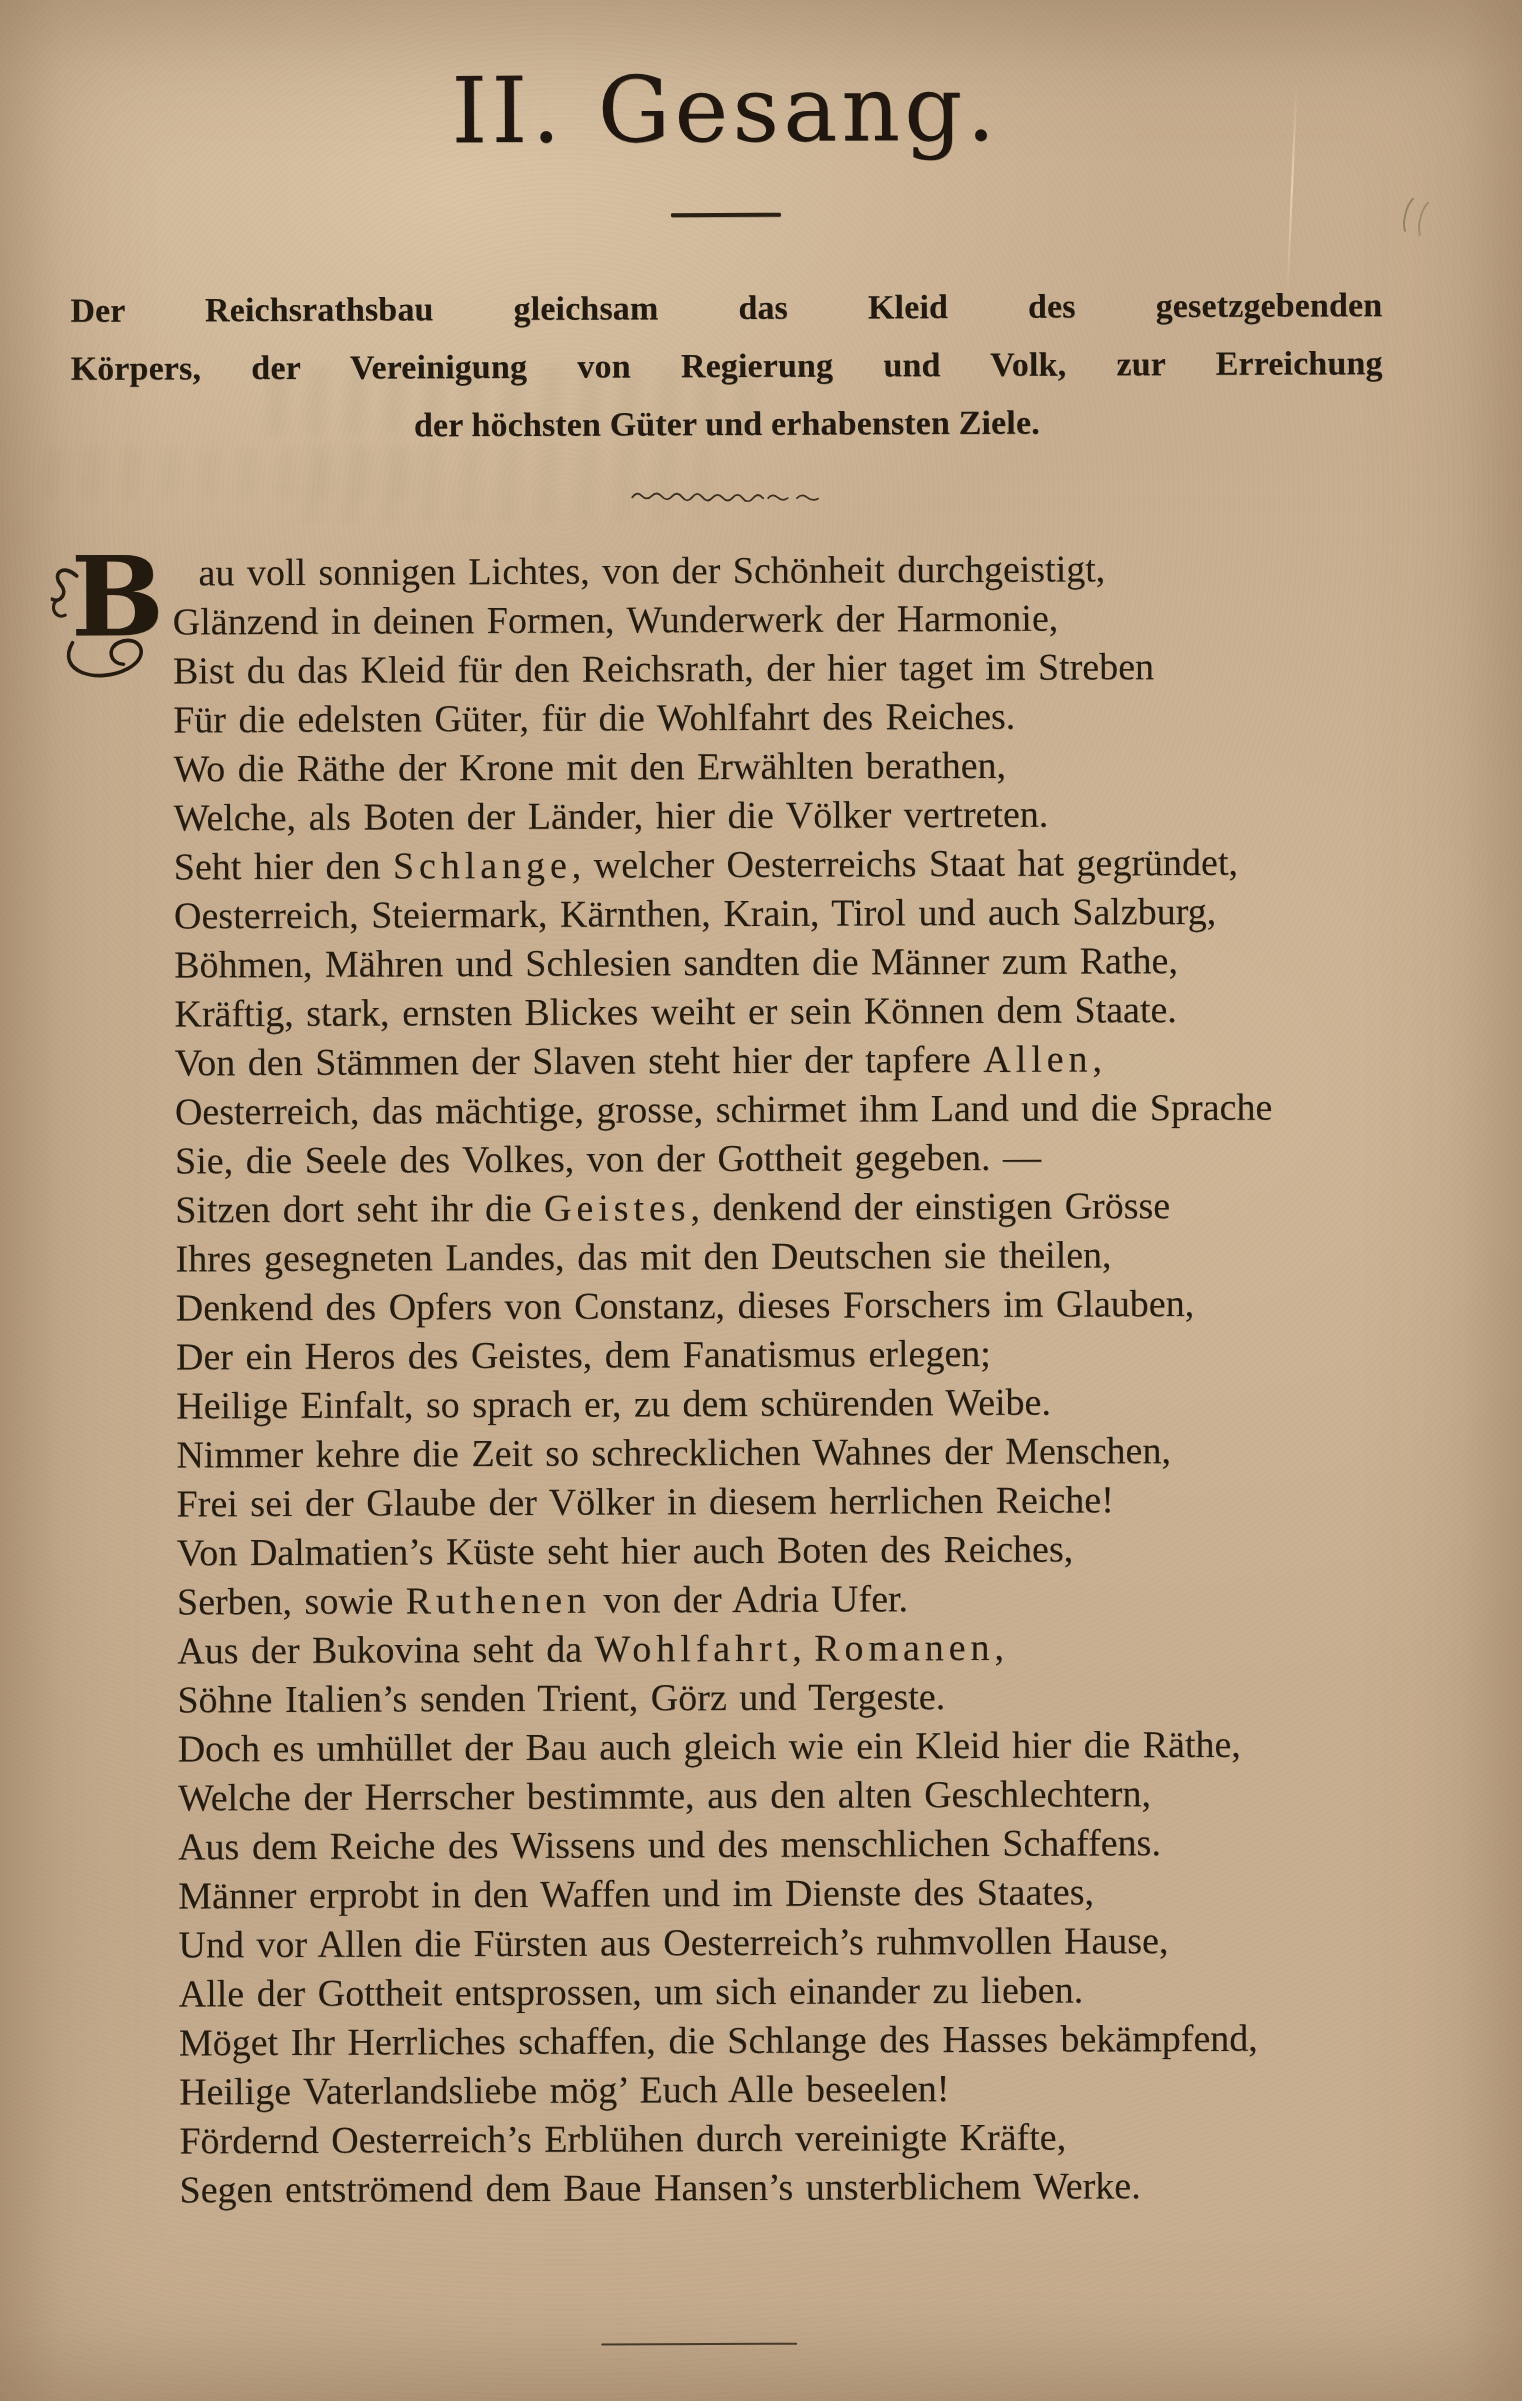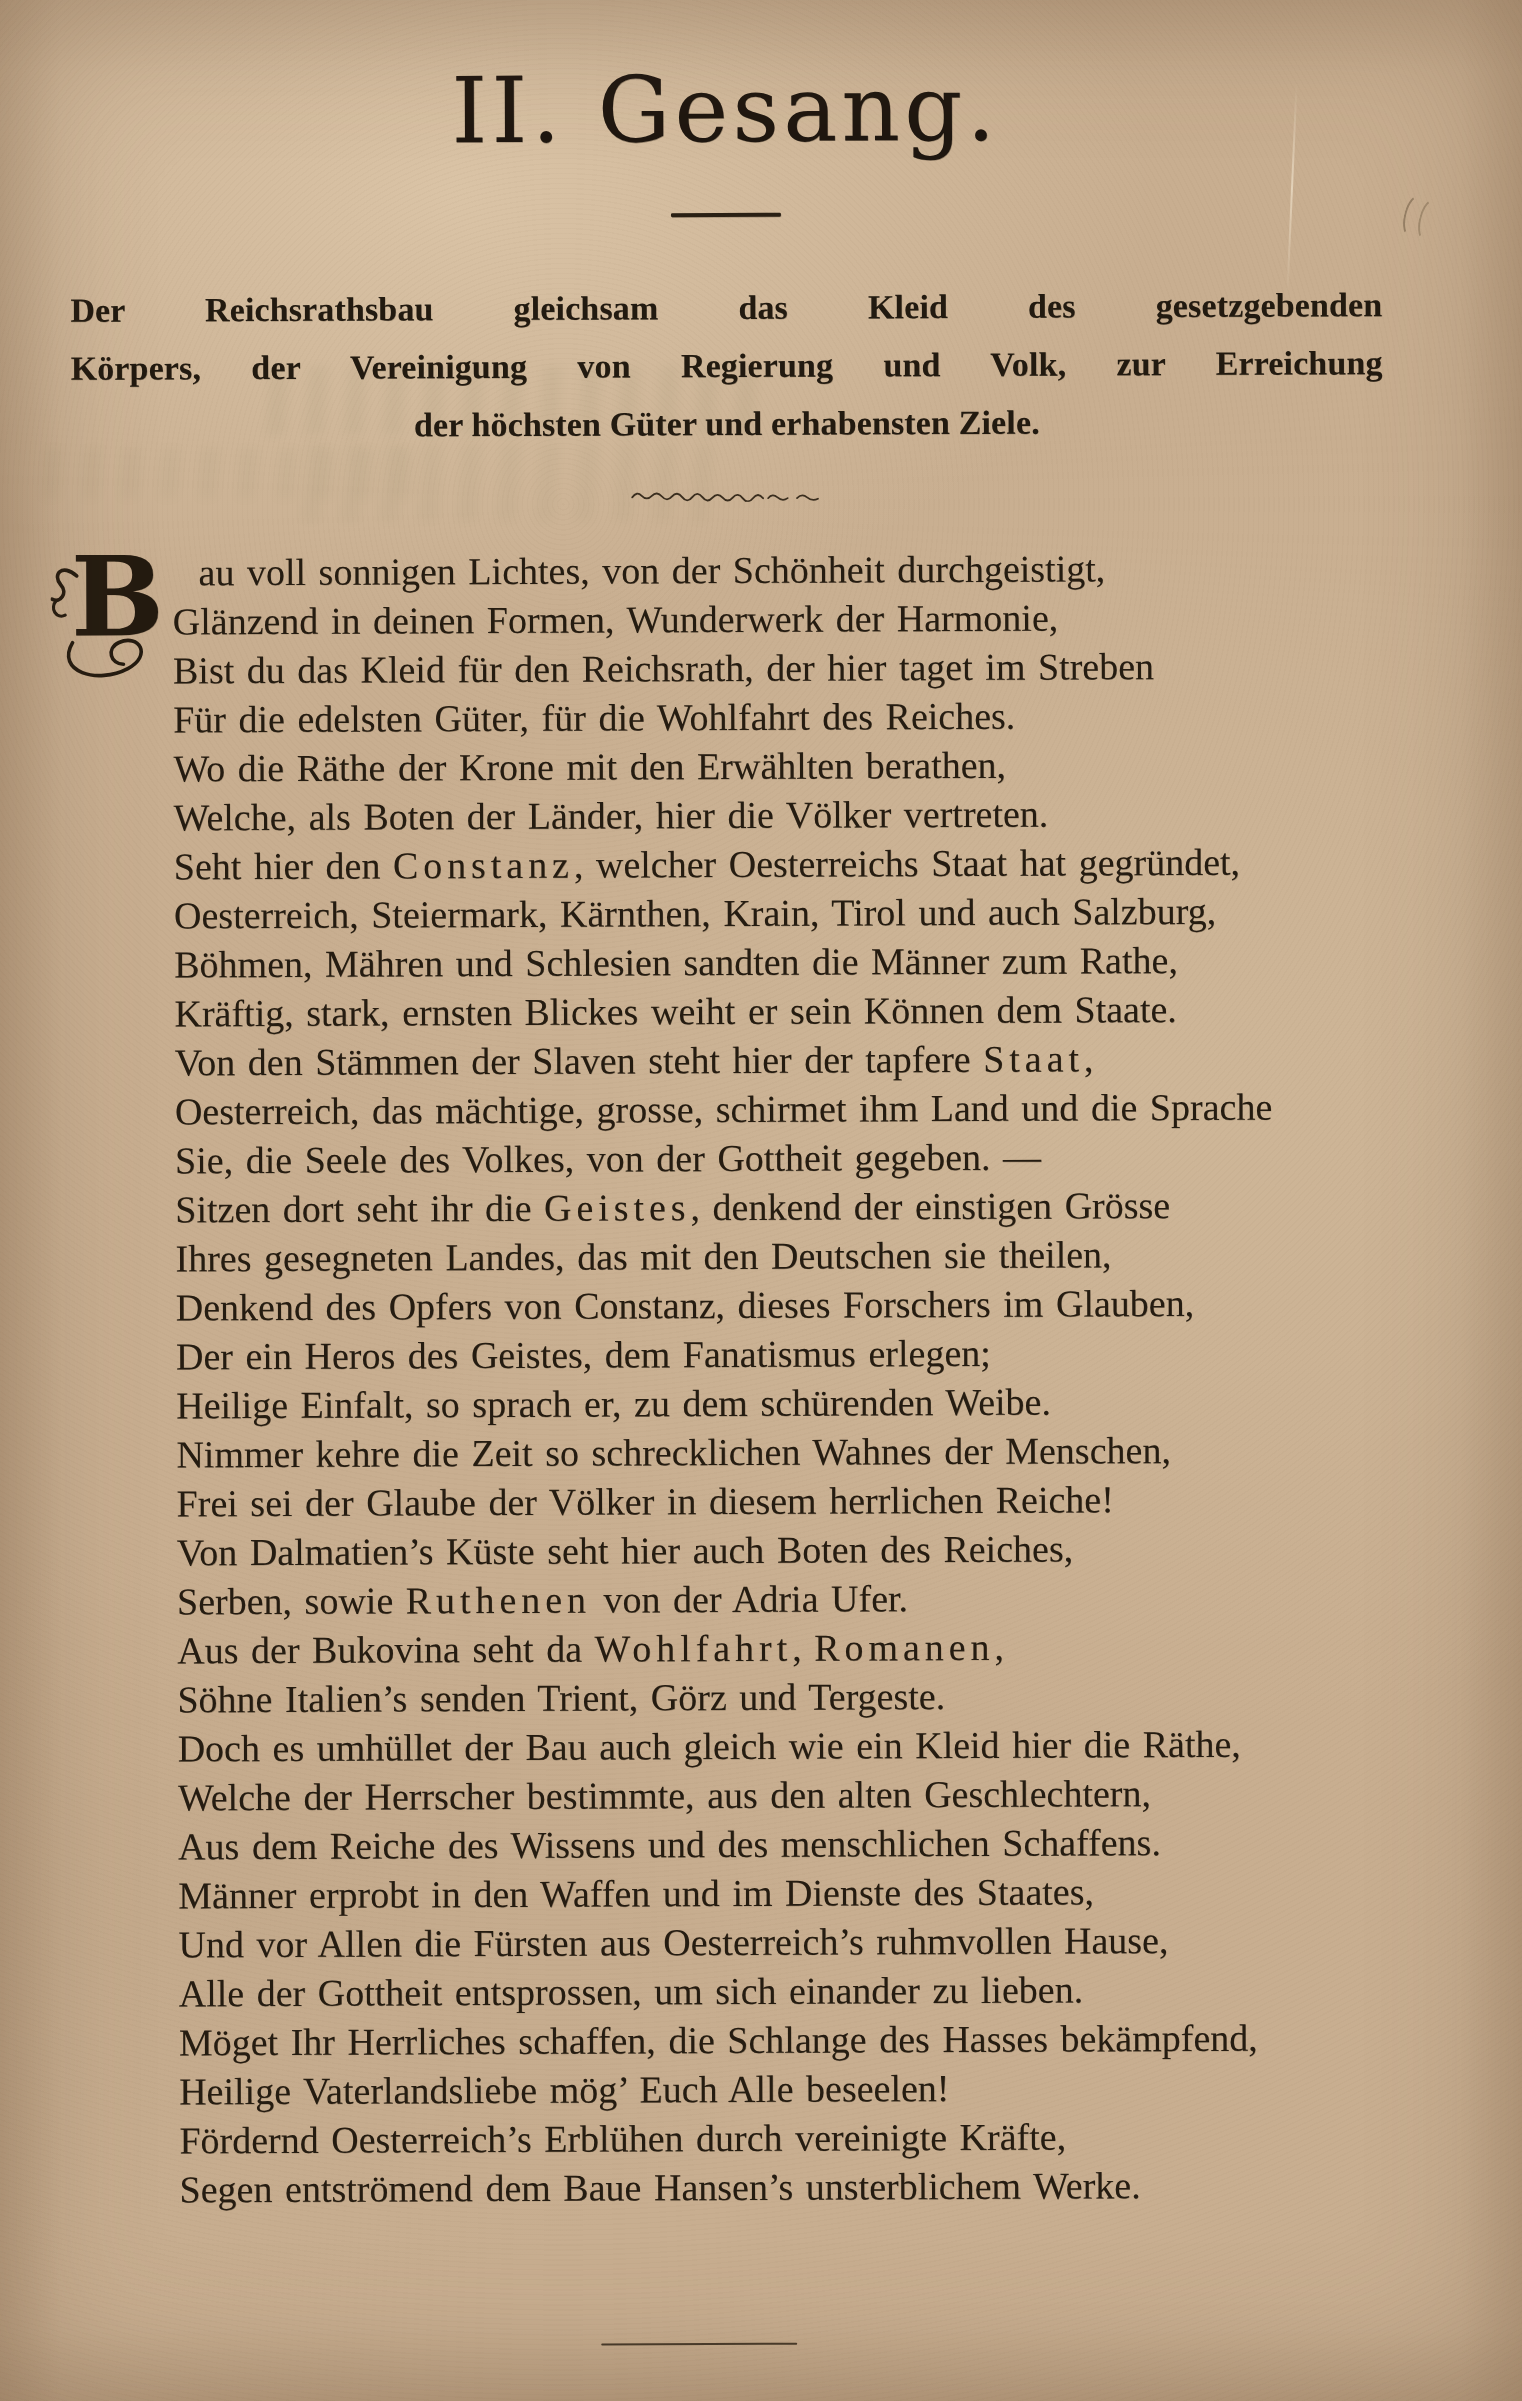--- a/index.html
+++ b/index.html
@@ -179,7 +179,7 @@
           <div class="poem-line">Für die edelsten Güter, für die Wohlfahrt des Reiches.</div>
           <div class="poem-line">Wo die Räthe der Krone mit den Erwählten berathen,</div>
           <div class="poem-line">Welche, als Boten der Länder, hier die Völker vertreten.</div>
-          <div class="poem-line">Seht hier den <span class="sperr">Constanz</span>, welcher Oesterreichs Staat hat gegründet,</div>
+          <div class="poem-line">Seht hier den <span class="sperr">Schlange</span>, welcher Oesterreichs Staat hat gegründet,</div>
           <div class="poem-line">Oesterreich, Steiermark, Kärnthen, Krain, Tirol und auch Salzburg,</div>
           <div class="poem-line">Böhmen, Mähren und Schlesien sandten die Männer zum Rathe,</div>
           <div class="poem-line">Kräftig, stark, ernsten Blickes weiht er sein Können dem Staate.</div>

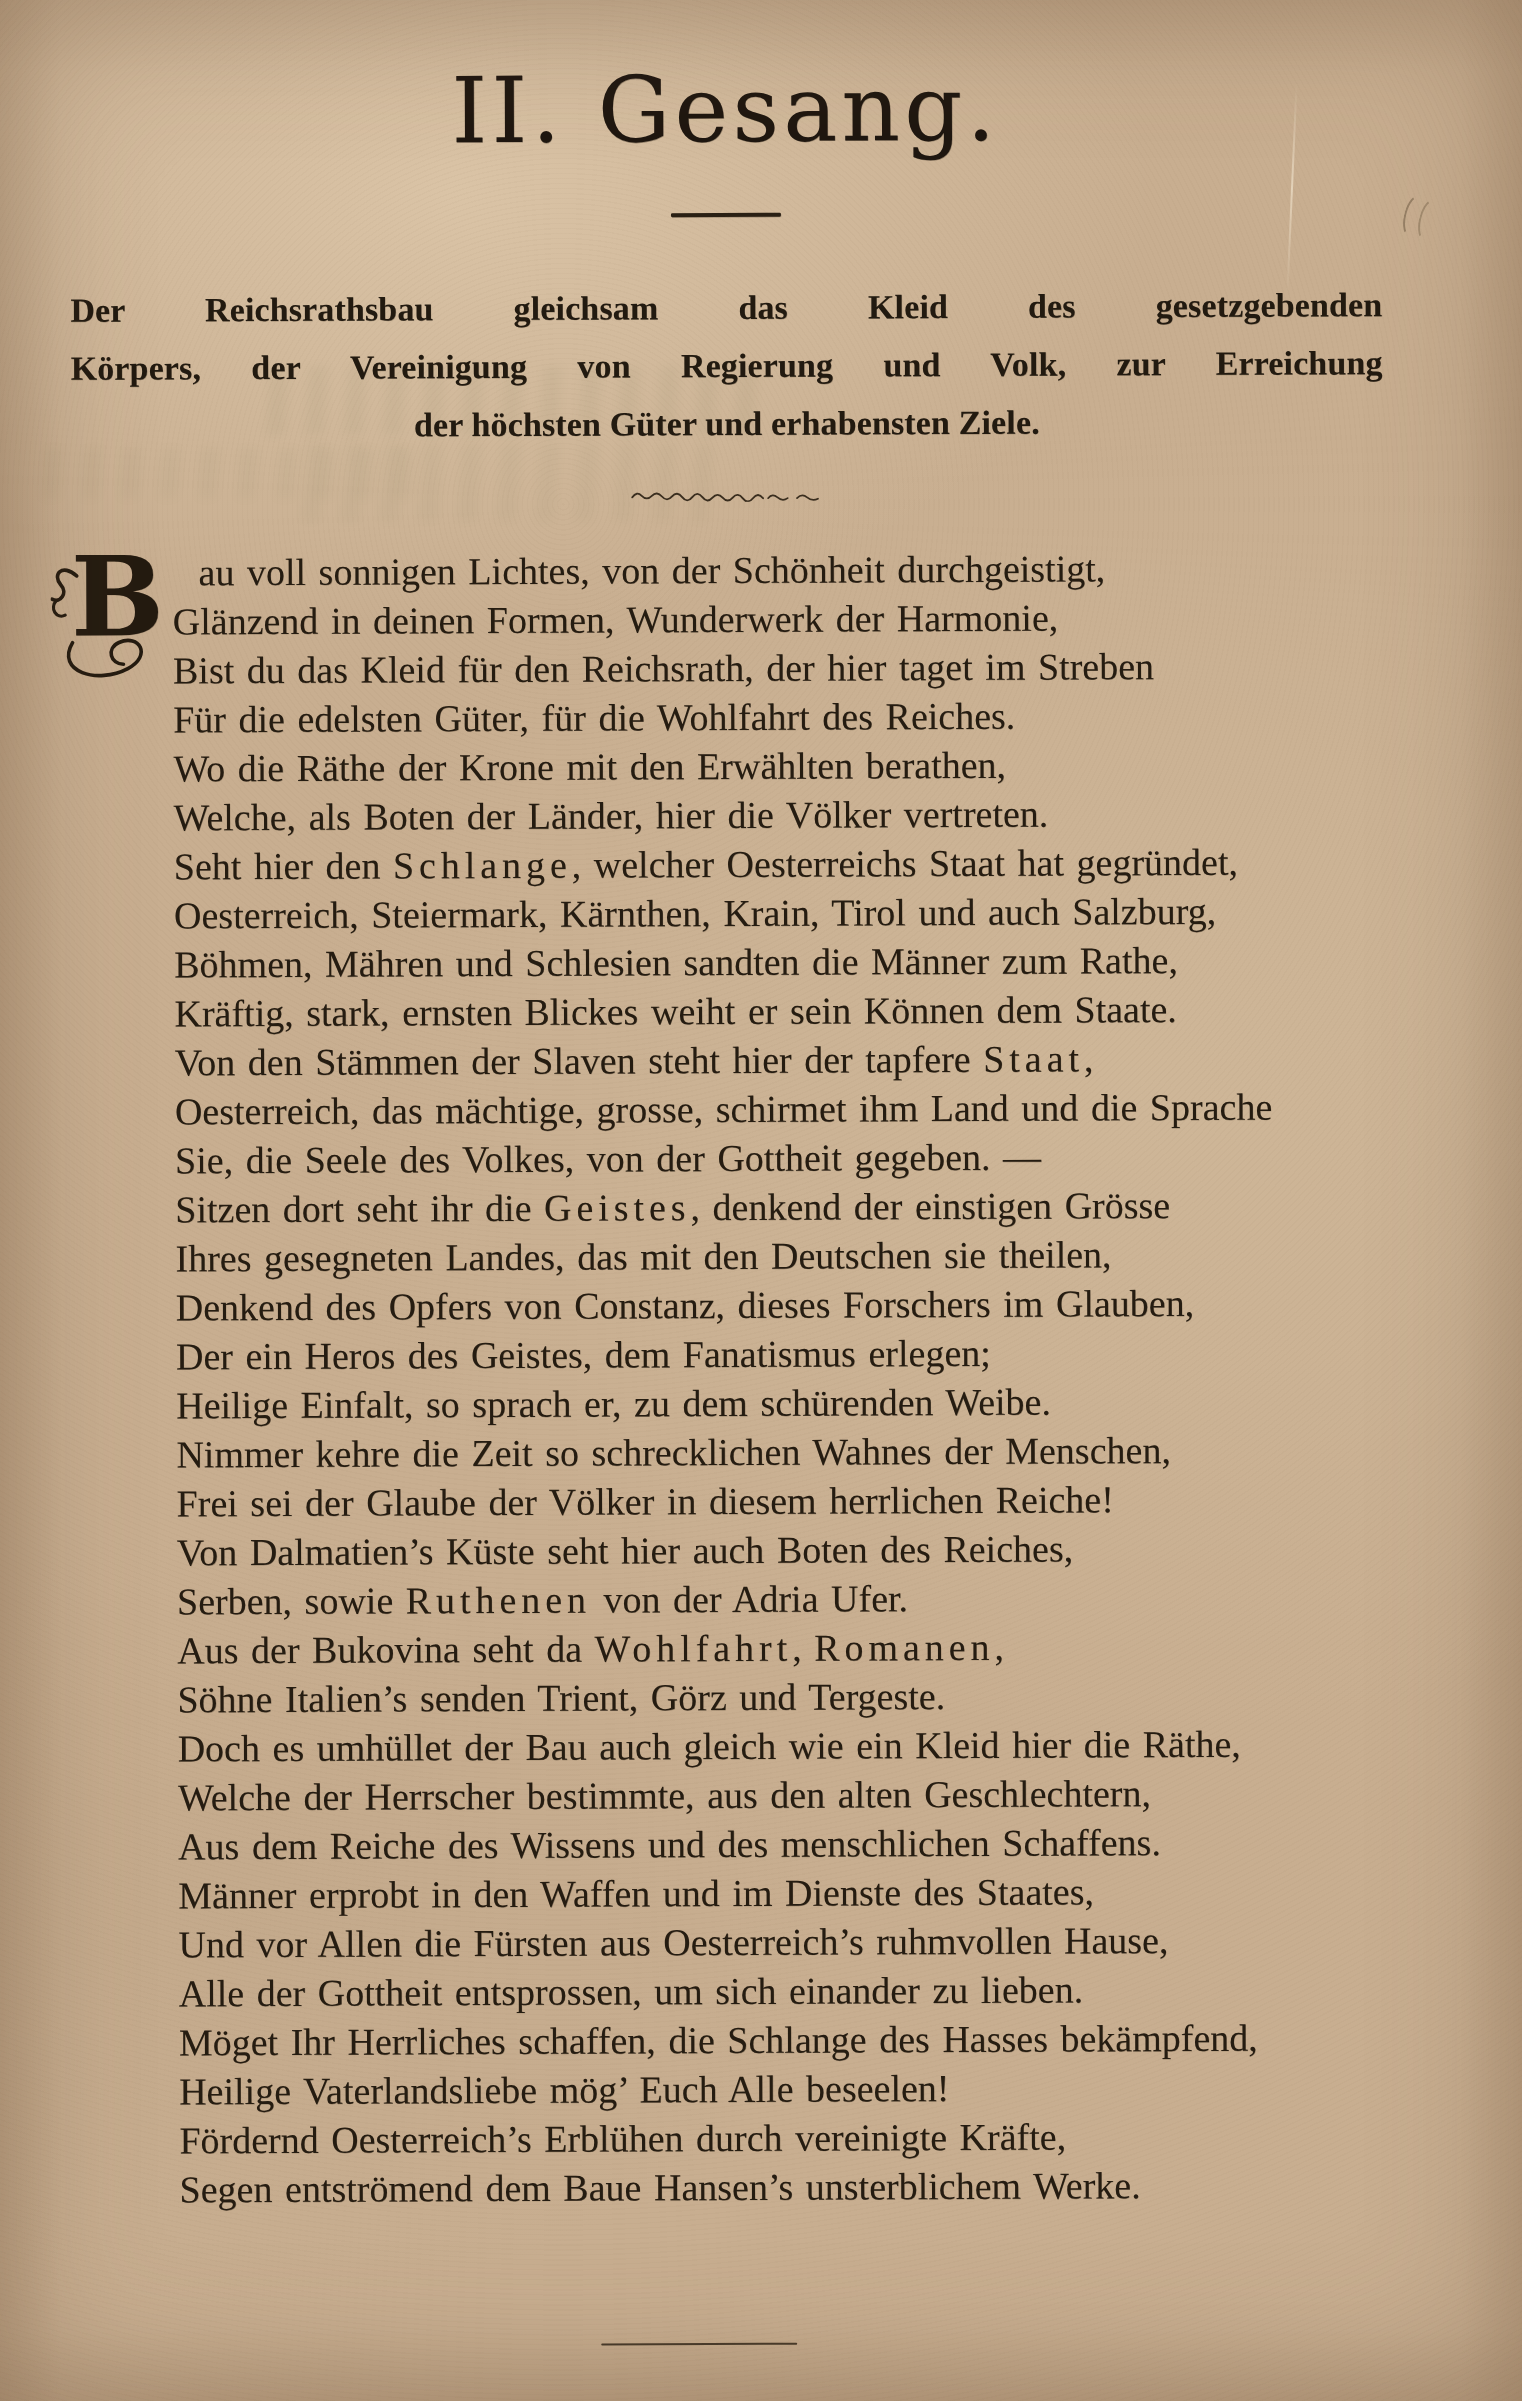--- a/index.html
+++ b/index.html
@@ -183,7 +183,7 @@
           <div class="poem-line">Oesterreich, Steiermark, Kärnthen, Krain, Tirol und auch Salzburg,</div>
           <div class="poem-line">Böhmen, Mähren und Schlesien sandten die Männer zum Rathe,</div>
           <div class="poem-line">Kräftig, stark, ernsten Blickes weiht er sein Können dem Staate.</div>
-          <div class="poem-line">Von den Stämmen der Slaven steht hier der tapfere <span class="sperr">Staat</span>,</div>
+          <div class="poem-line">Von den Stämmen der Slaven steht hier der tapfere <span class="sperr">Allen</span>,</div>
           <div class="poem-line">Oesterreich, das mächtige, grosse, schirmet ihm Land und die Sprache</div>
           <div class="poem-line">Sie, die Seele des Volkes, von der Gottheit gegeben. —</div>
           <div class="poem-line">Sitzen dort seht ihr die <span class="sperr">Geistes</span>, denkend der einstigen Grösse</div>

